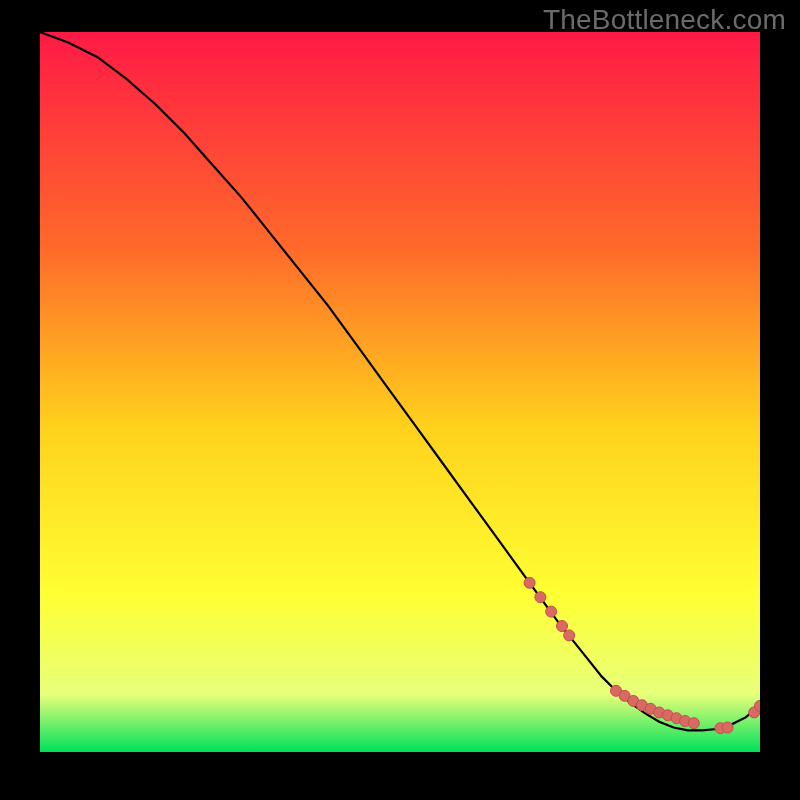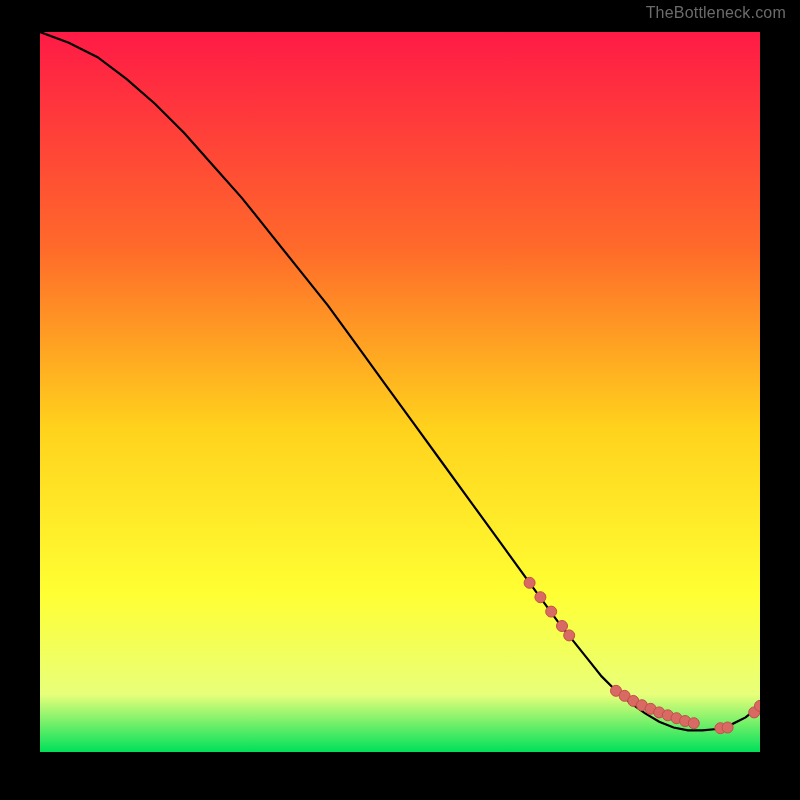--- a/index.html
+++ b/index.html
@@ -22,7 +22,7 @@
     top: 4px;
     right: 14px;
     color: #6b6b6b;
-    font-size: 16px;
+    font-size: 28px;
     font-weight: 500;
     letter-spacing: 0.2px;
     z-index: 4;

